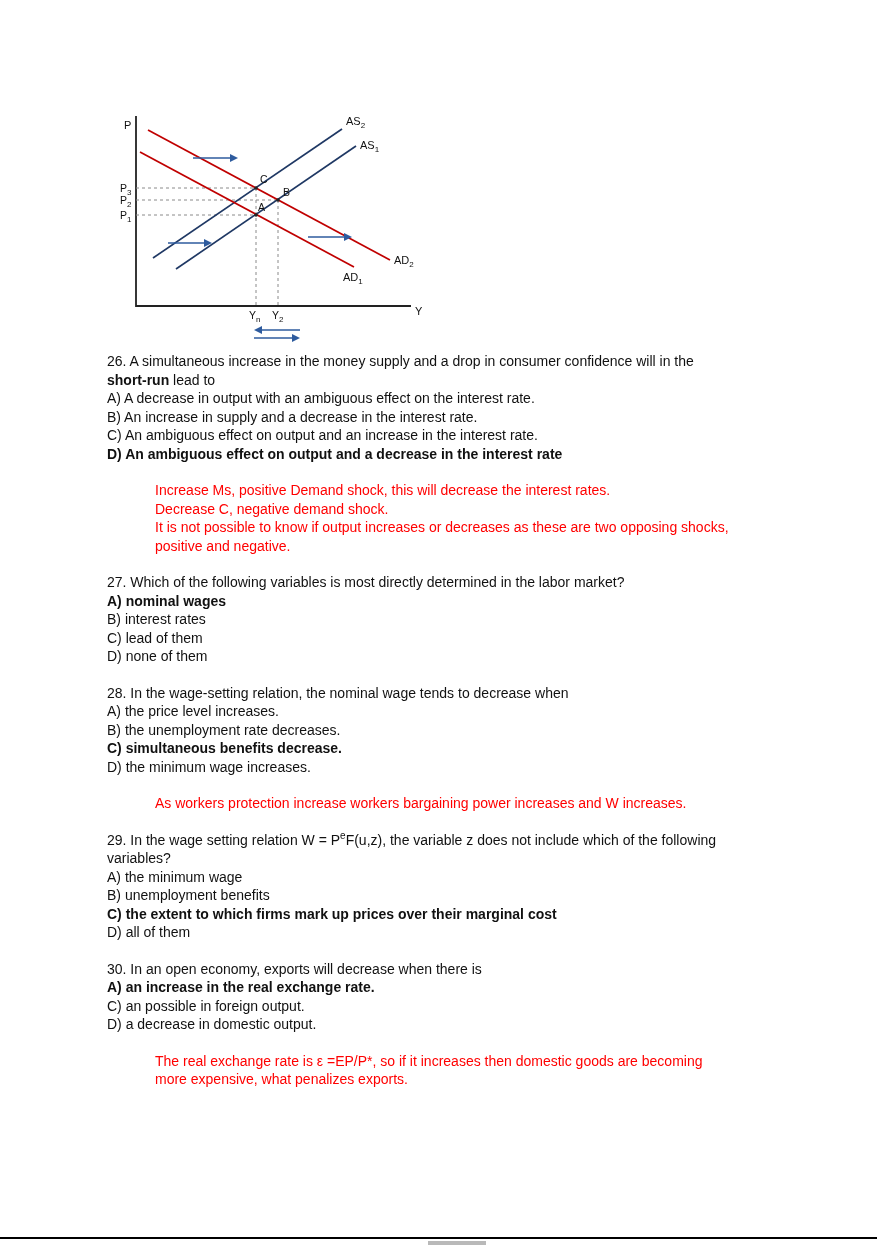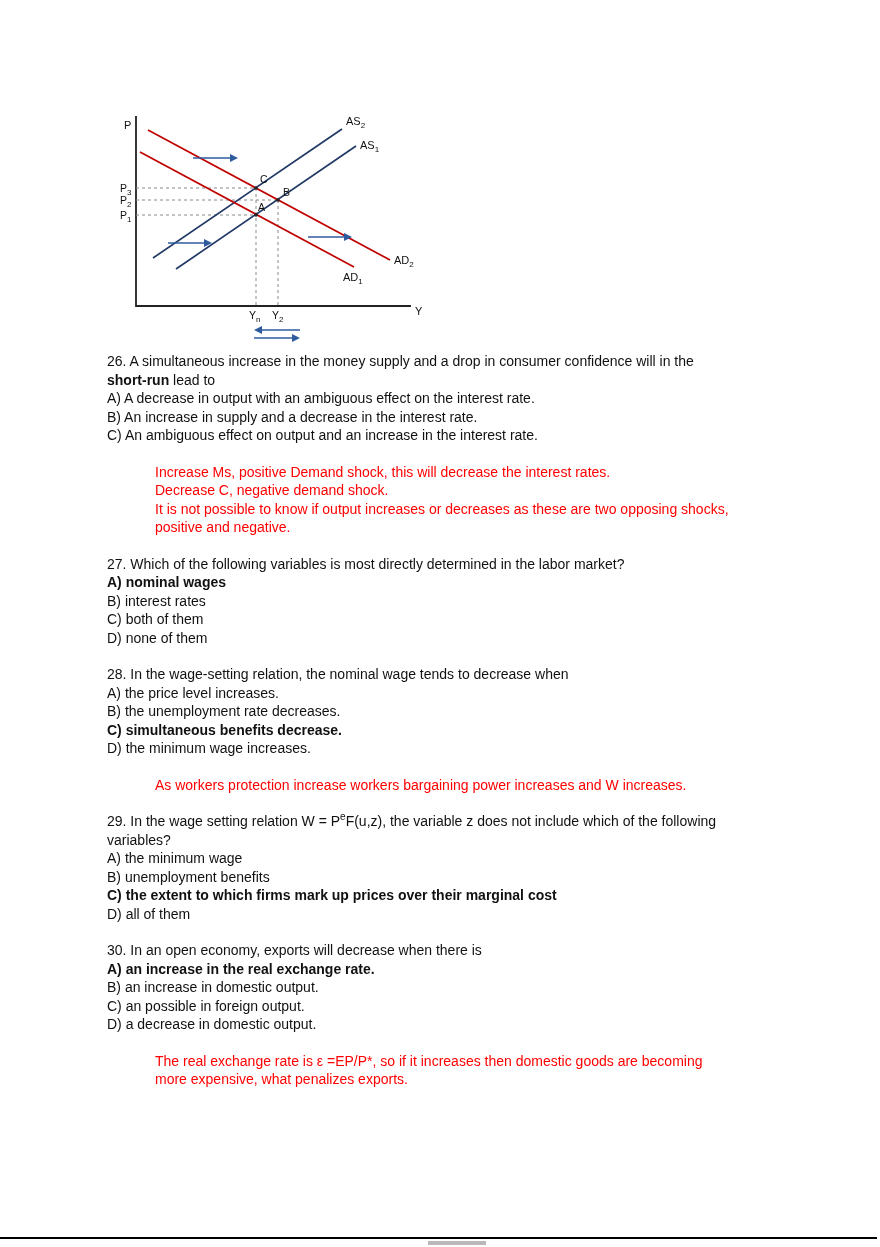--- a/index.html
+++ b/index.html
@@ -108,6 +108,7 @@
       <p class="option">A) A decrease in output with an ambiguous effect on the interest rate.</p>
       <p class="option">B) An increase in supply and a decrease in the interest rate.</p>
       <p class="option">C) An ambiguous effect on output and an increase in the interest rate.</p>
+      <p class="option bold">D) An ambiguous effect on output and a decrease in the interest rate</p>
     </section>
 
     <section class="block explanation">

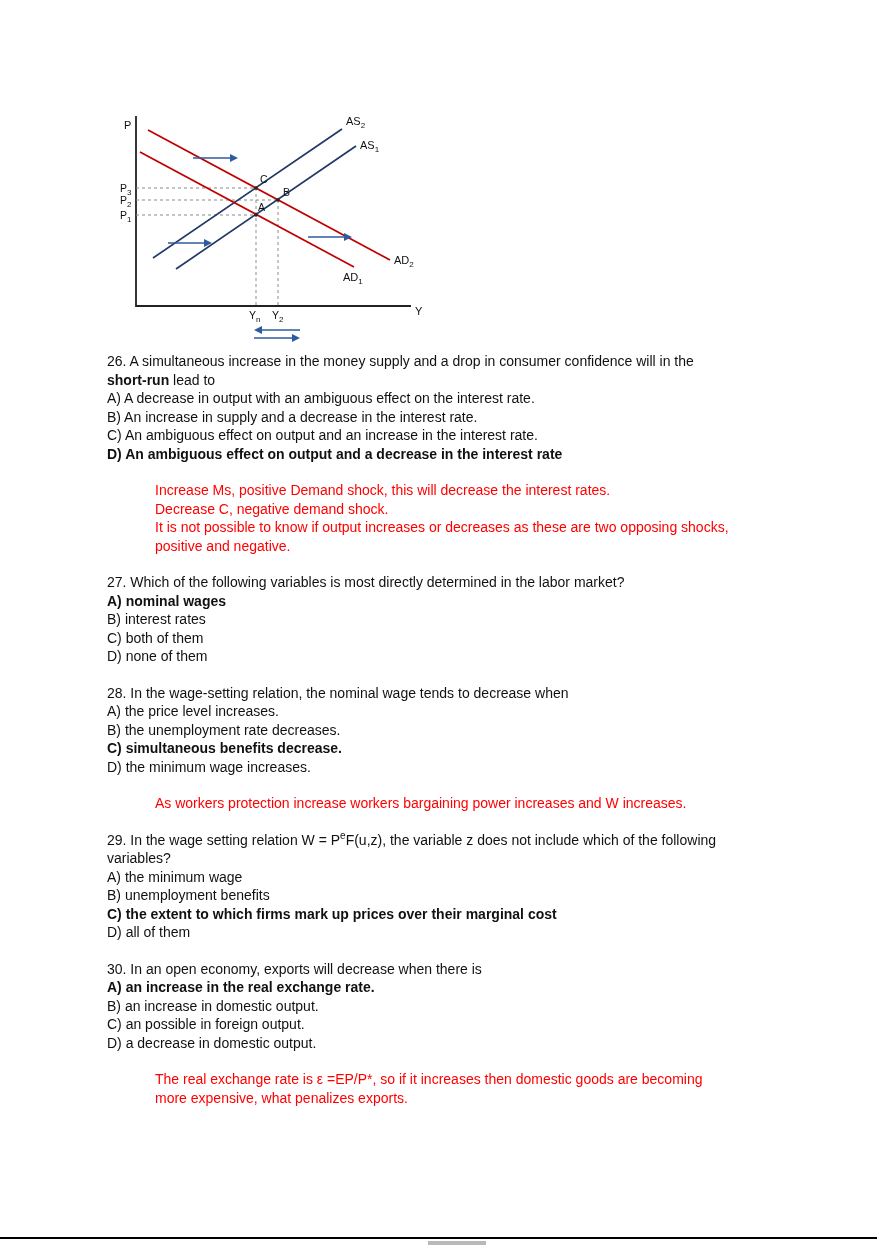--- a/index.html
+++ b/index.html
@@ -121,7 +121,7 @@
       <p class="stem">27. Which of the following variables is most directly determined in the labor market?</p>
       <p class="option bold">A) nominal wages</p>
       <p class="option">B) interest rates</p>
-      <p class="option">C) both of them</p>
+      <p class="option">C) lead of them</p>
       <p class="option">D) none of them</p>
     </section>
 

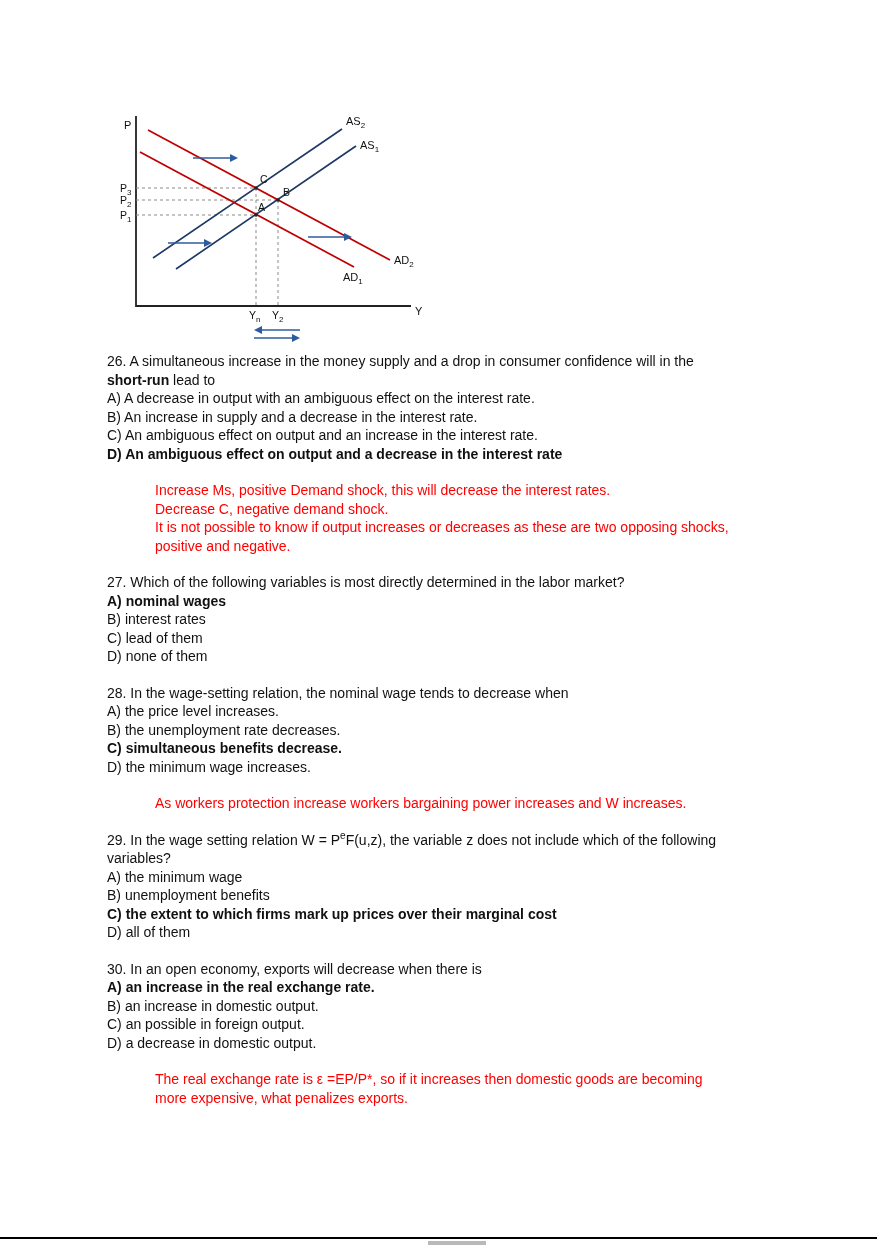--- a/index.html
+++ b/index.html
@@ -148,7 +148,6 @@
     <section class="block">
       <p class="stem">30. In an open economy, exports will decrease when there is</p>
       <p class="option bold">A) an increase in the real exchange rate.</p>
-      <p class="option">B) an increase in domestic output.</p>
       <p class="option">C) an possible in foreign output.</p>
       <p class="option">D) a decrease in domestic output.</p>
     </section>

